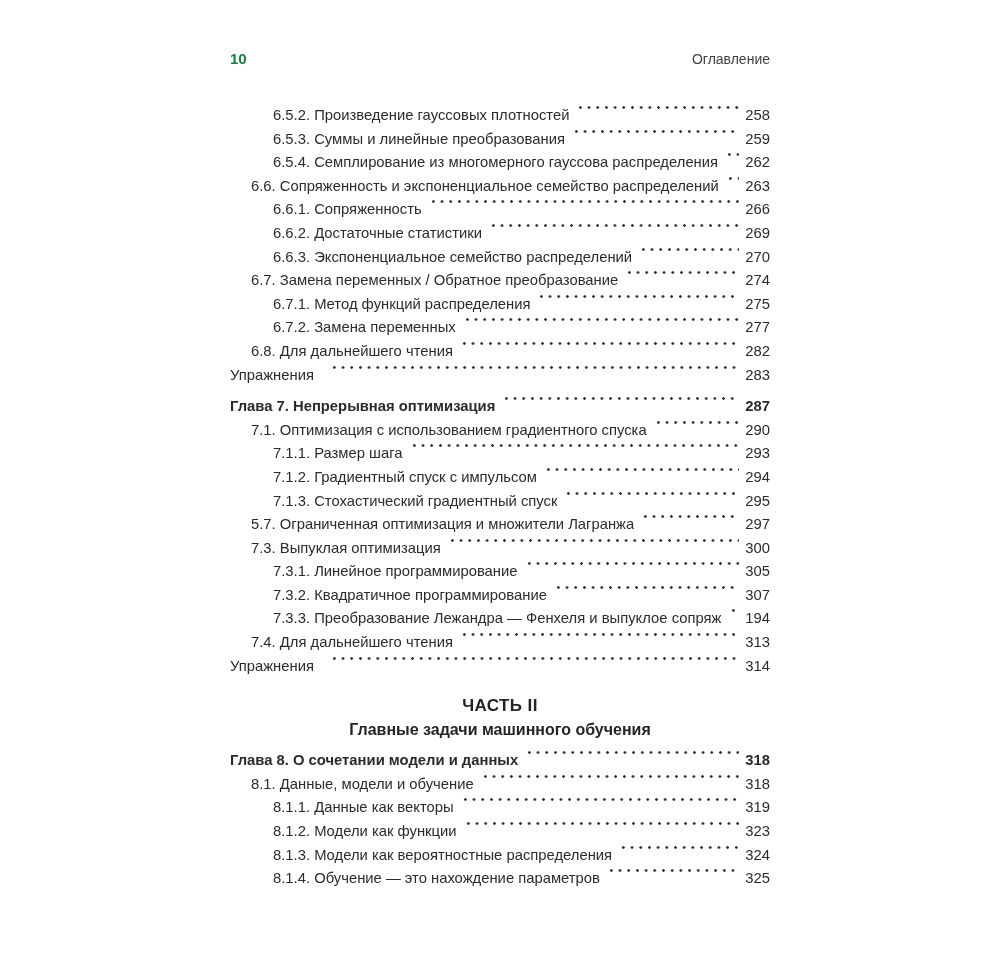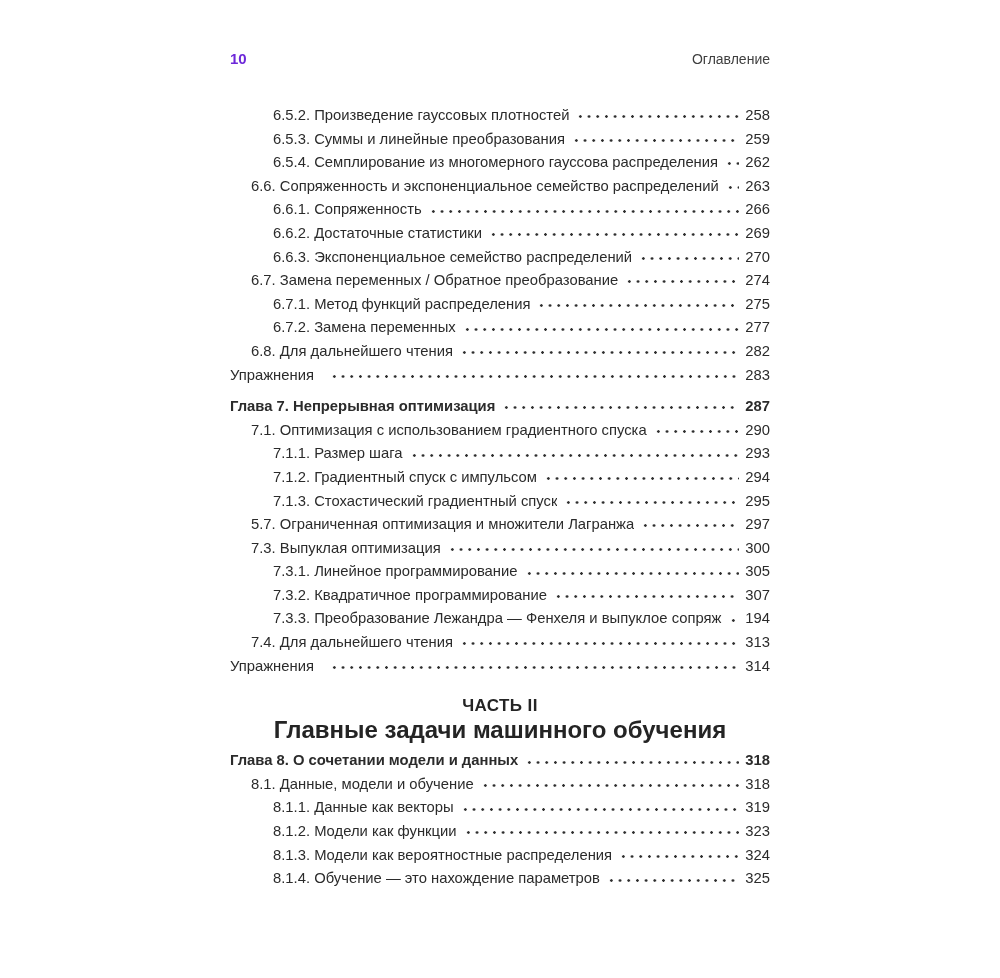--- a/index.html
+++ b/index.html
@@ -28,7 +28,7 @@
   .folio {
     font-size: 15px;
     font-weight: 700;
-    color: #6d28d9;
+    color: #15803d;
   }
   .running-title {
     font-size: 14px;

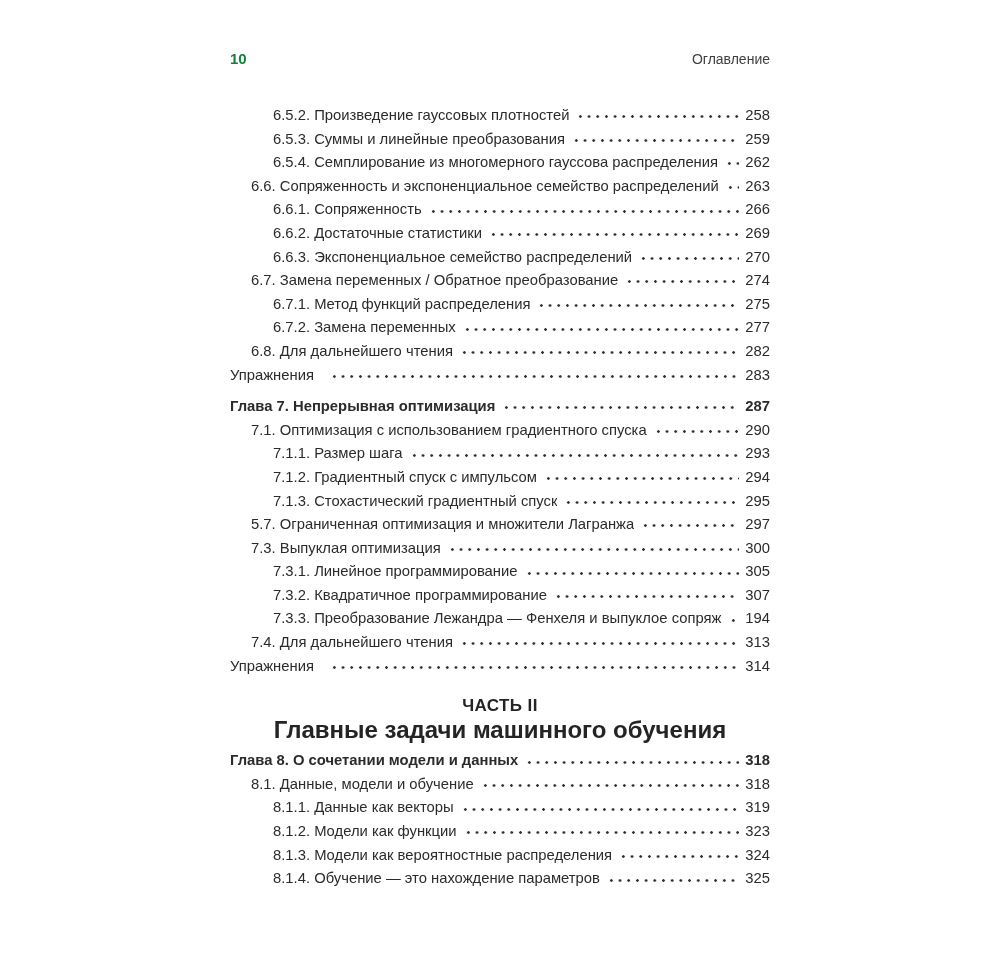--- a/index.html
+++ b/index.html
@@ -43,7 +43,7 @@
   }
   .row {
     display: flex;
-    align-items: center;
+    align-items: flex-start;
     height: 23.6px;
     line-height: 23.6px;
     font-size: 14.8px;

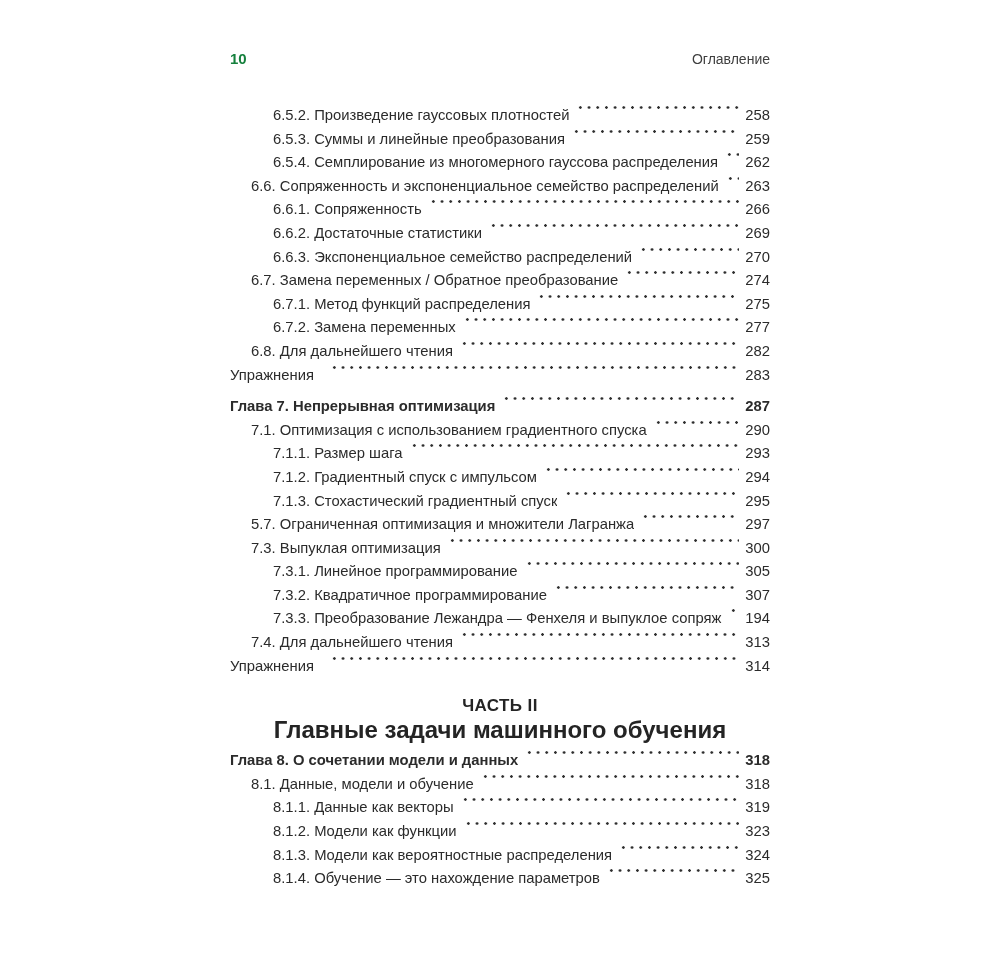--- a/index.html
+++ b/index.html
@@ -87,7 +87,7 @@
     letter-spacing: 0.4px;
   }
   .part .line2 {
-    font-size: 24px;
+    font-size: 16px;
     line-height: 24px;
   }
   .part + .row.chapter { margin-top: 0; }

